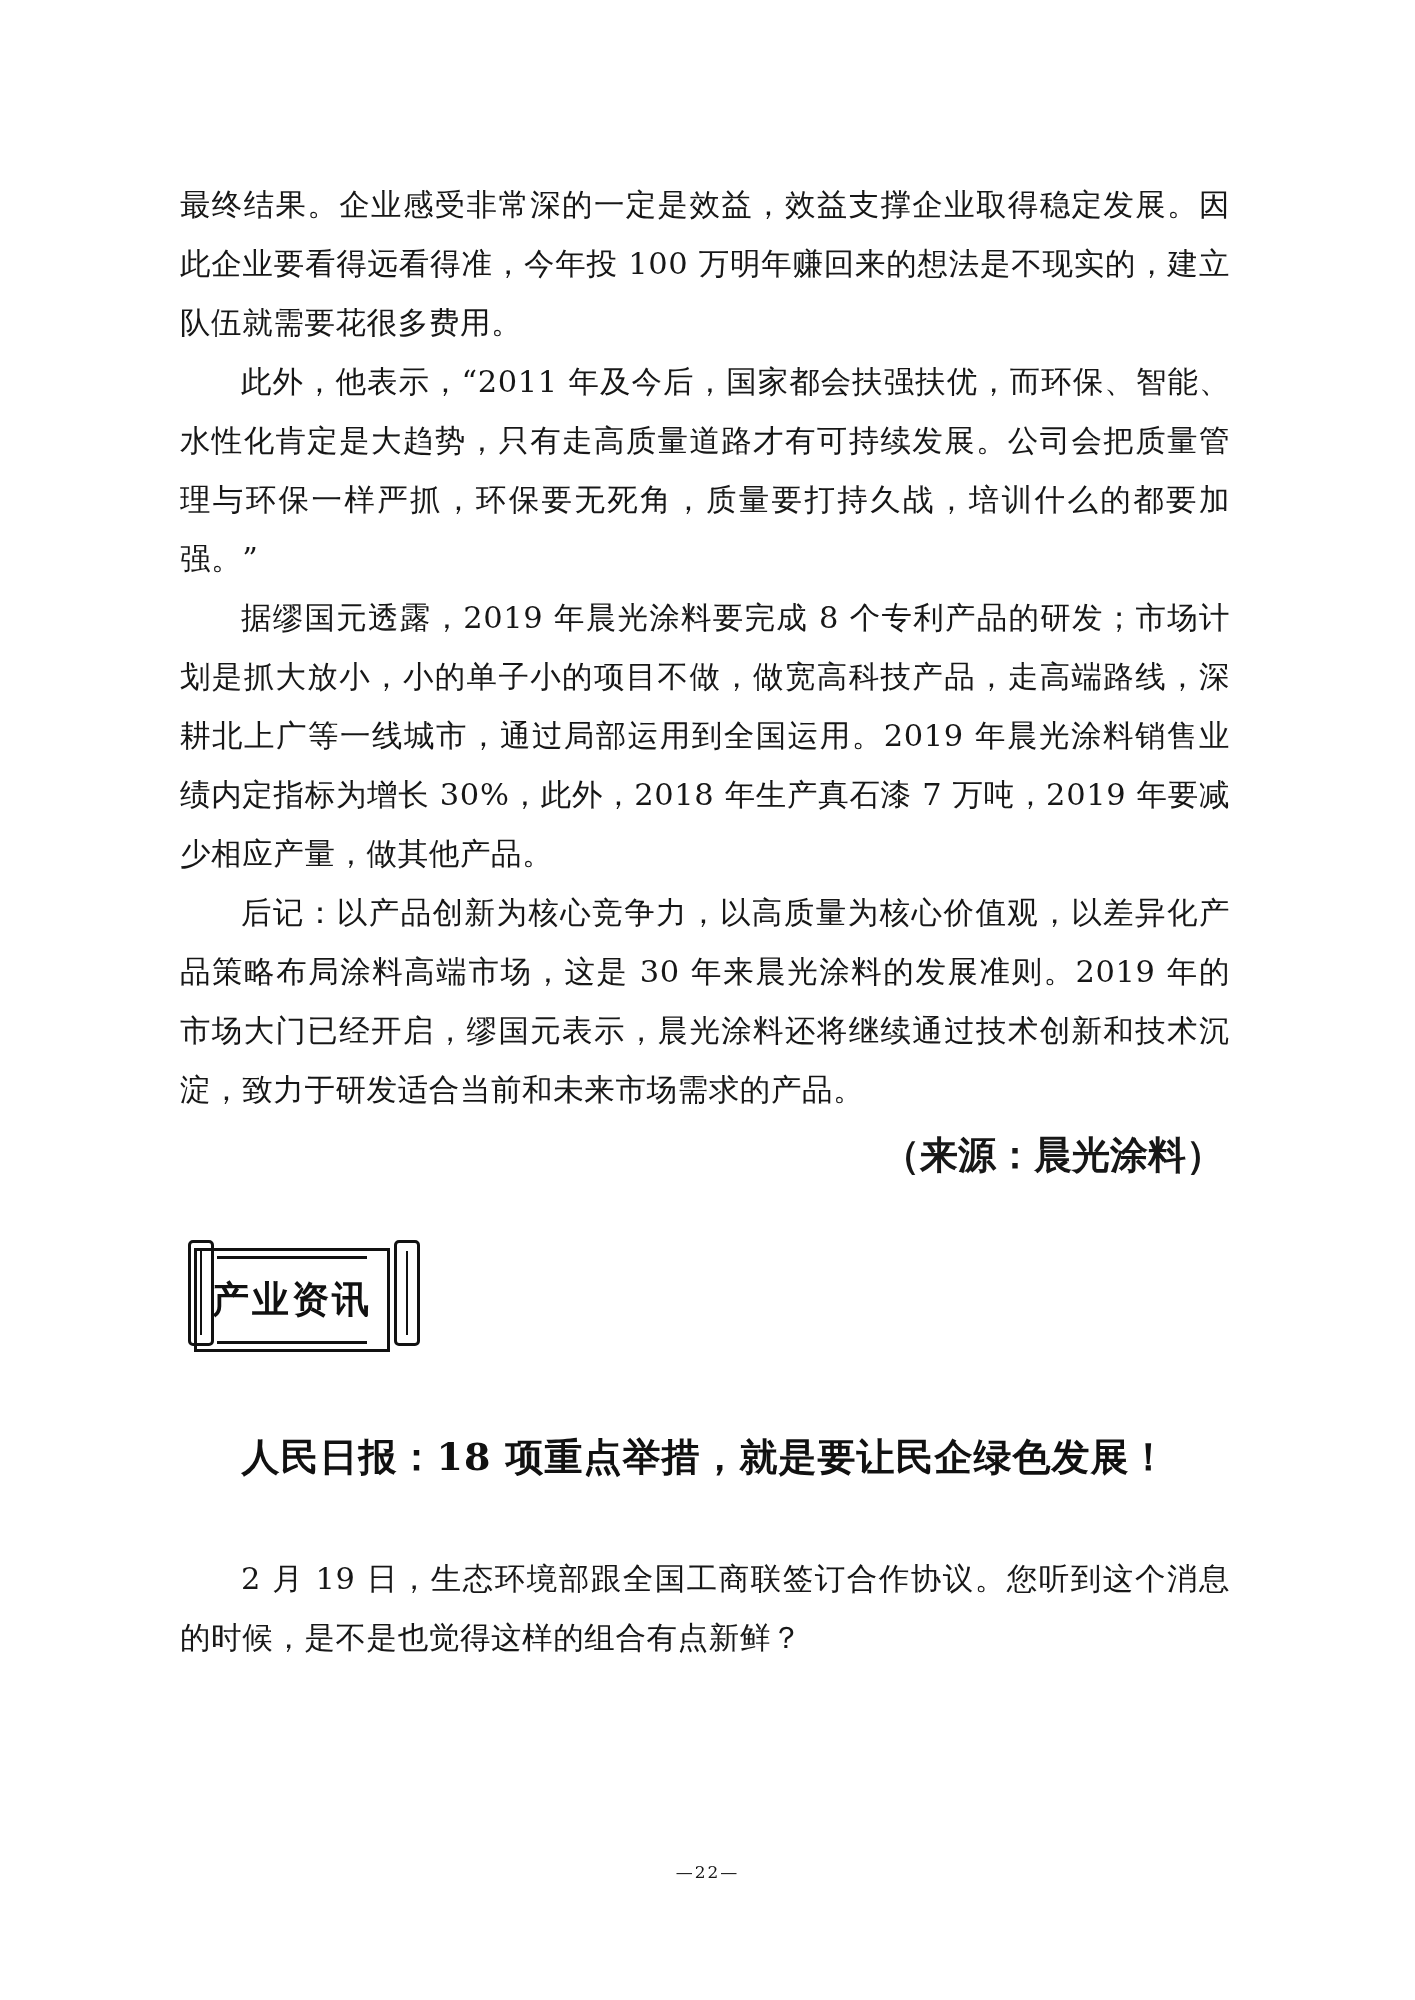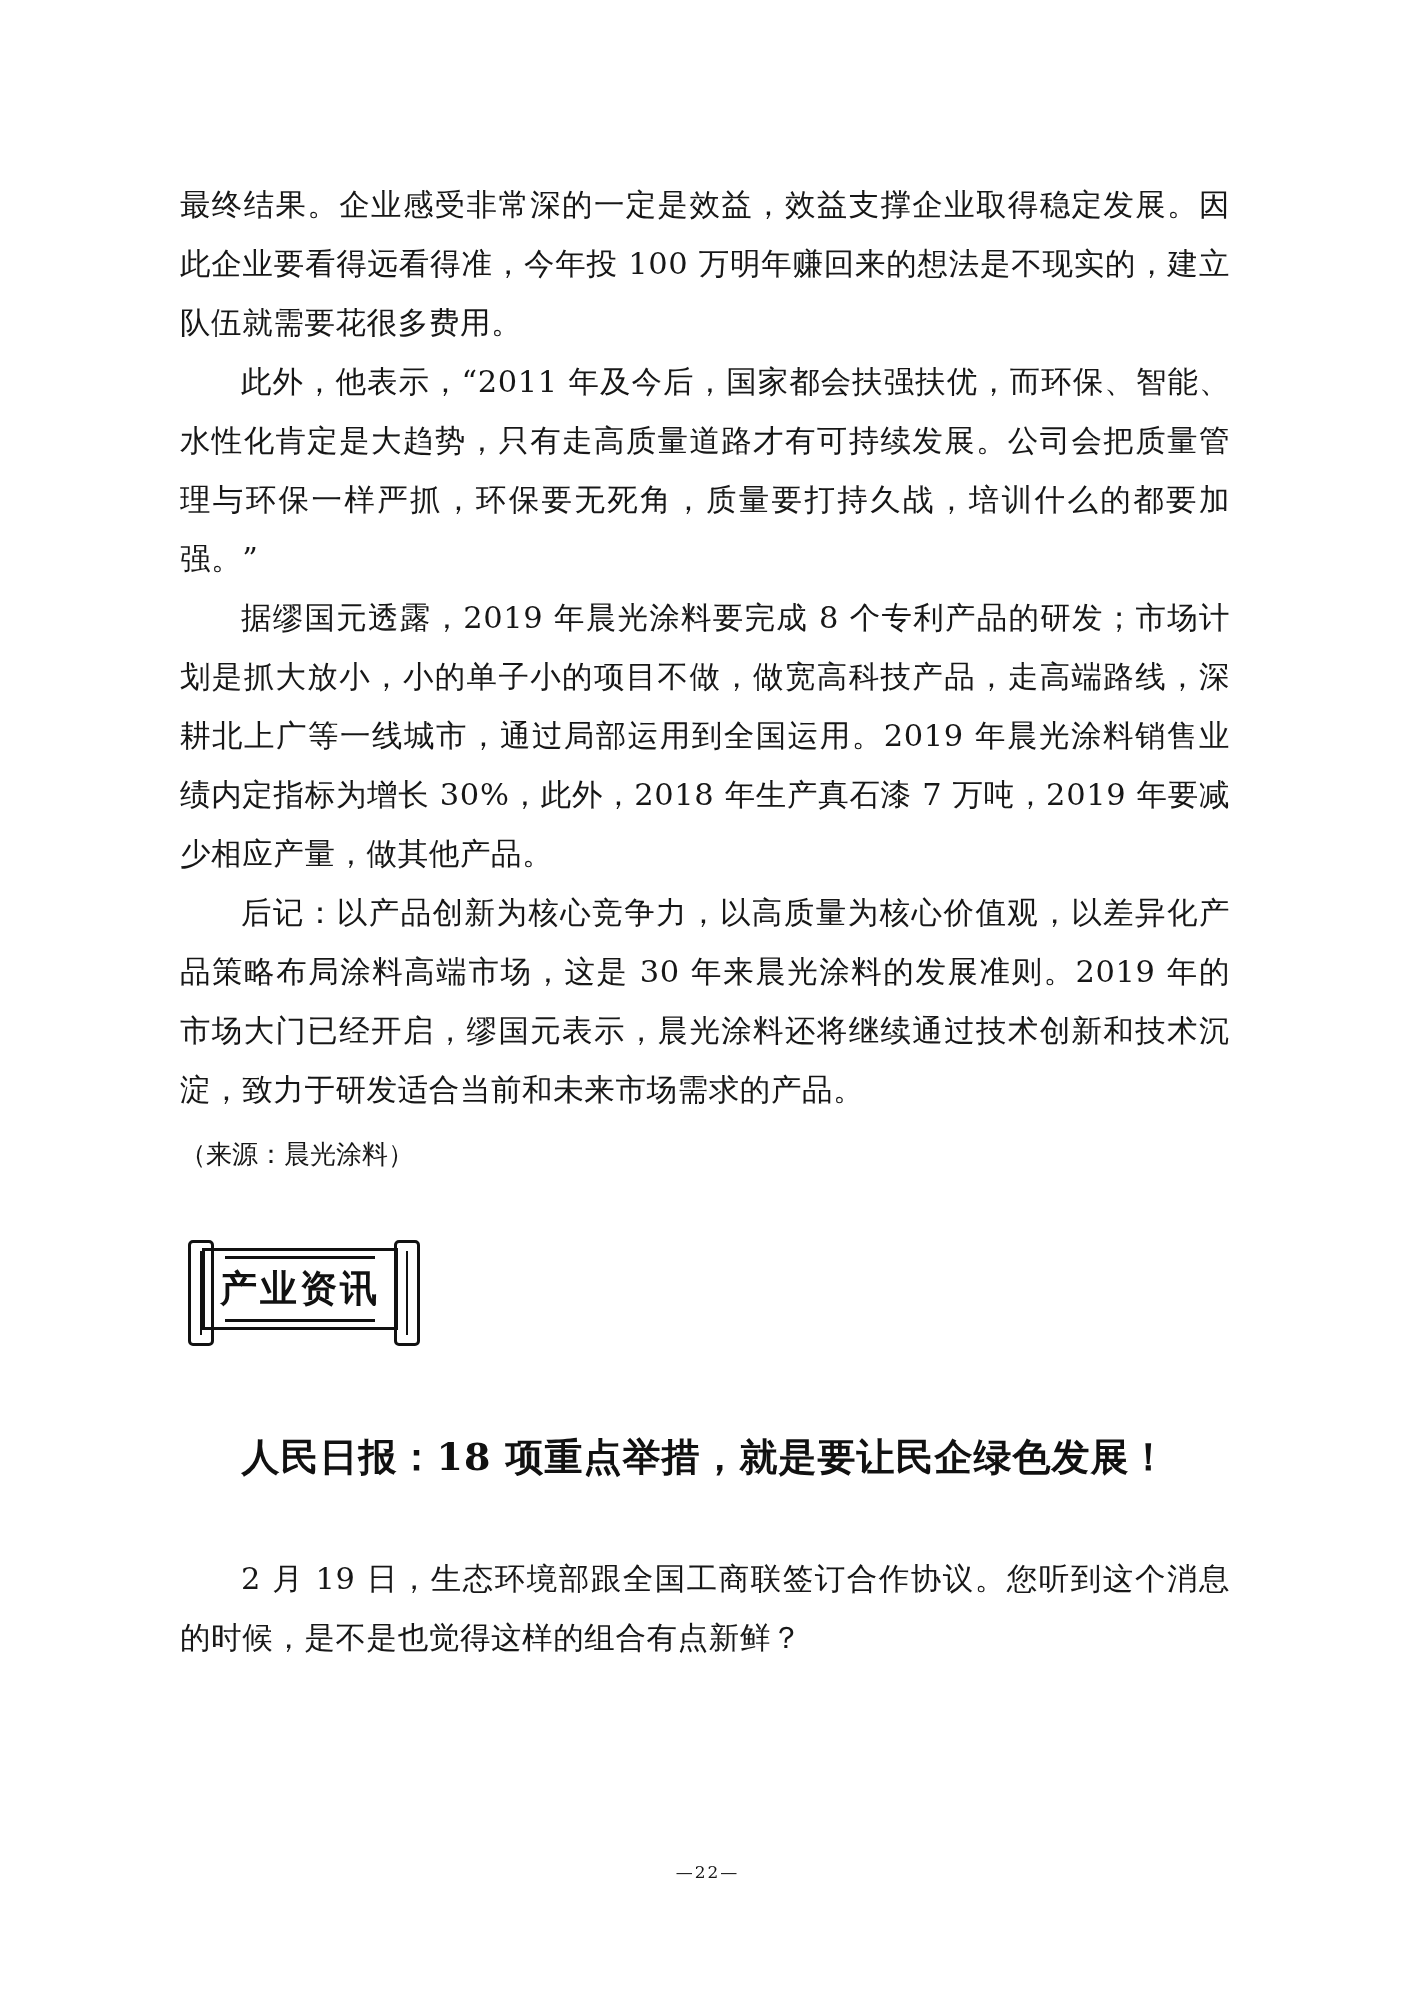--- a/index.html
+++ b/index.html
@@ -38,11 +38,13 @@
     text-indent: 0;
   }
   .source-line {
-    font-size: 26px;
+    font-size: 38px;
     line-height: 59px;
+    text-align: right;
     margin-top: 6px;
     padding-right: 6px;
     color: #171717;
+    font-weight: bold;
   }
 
   

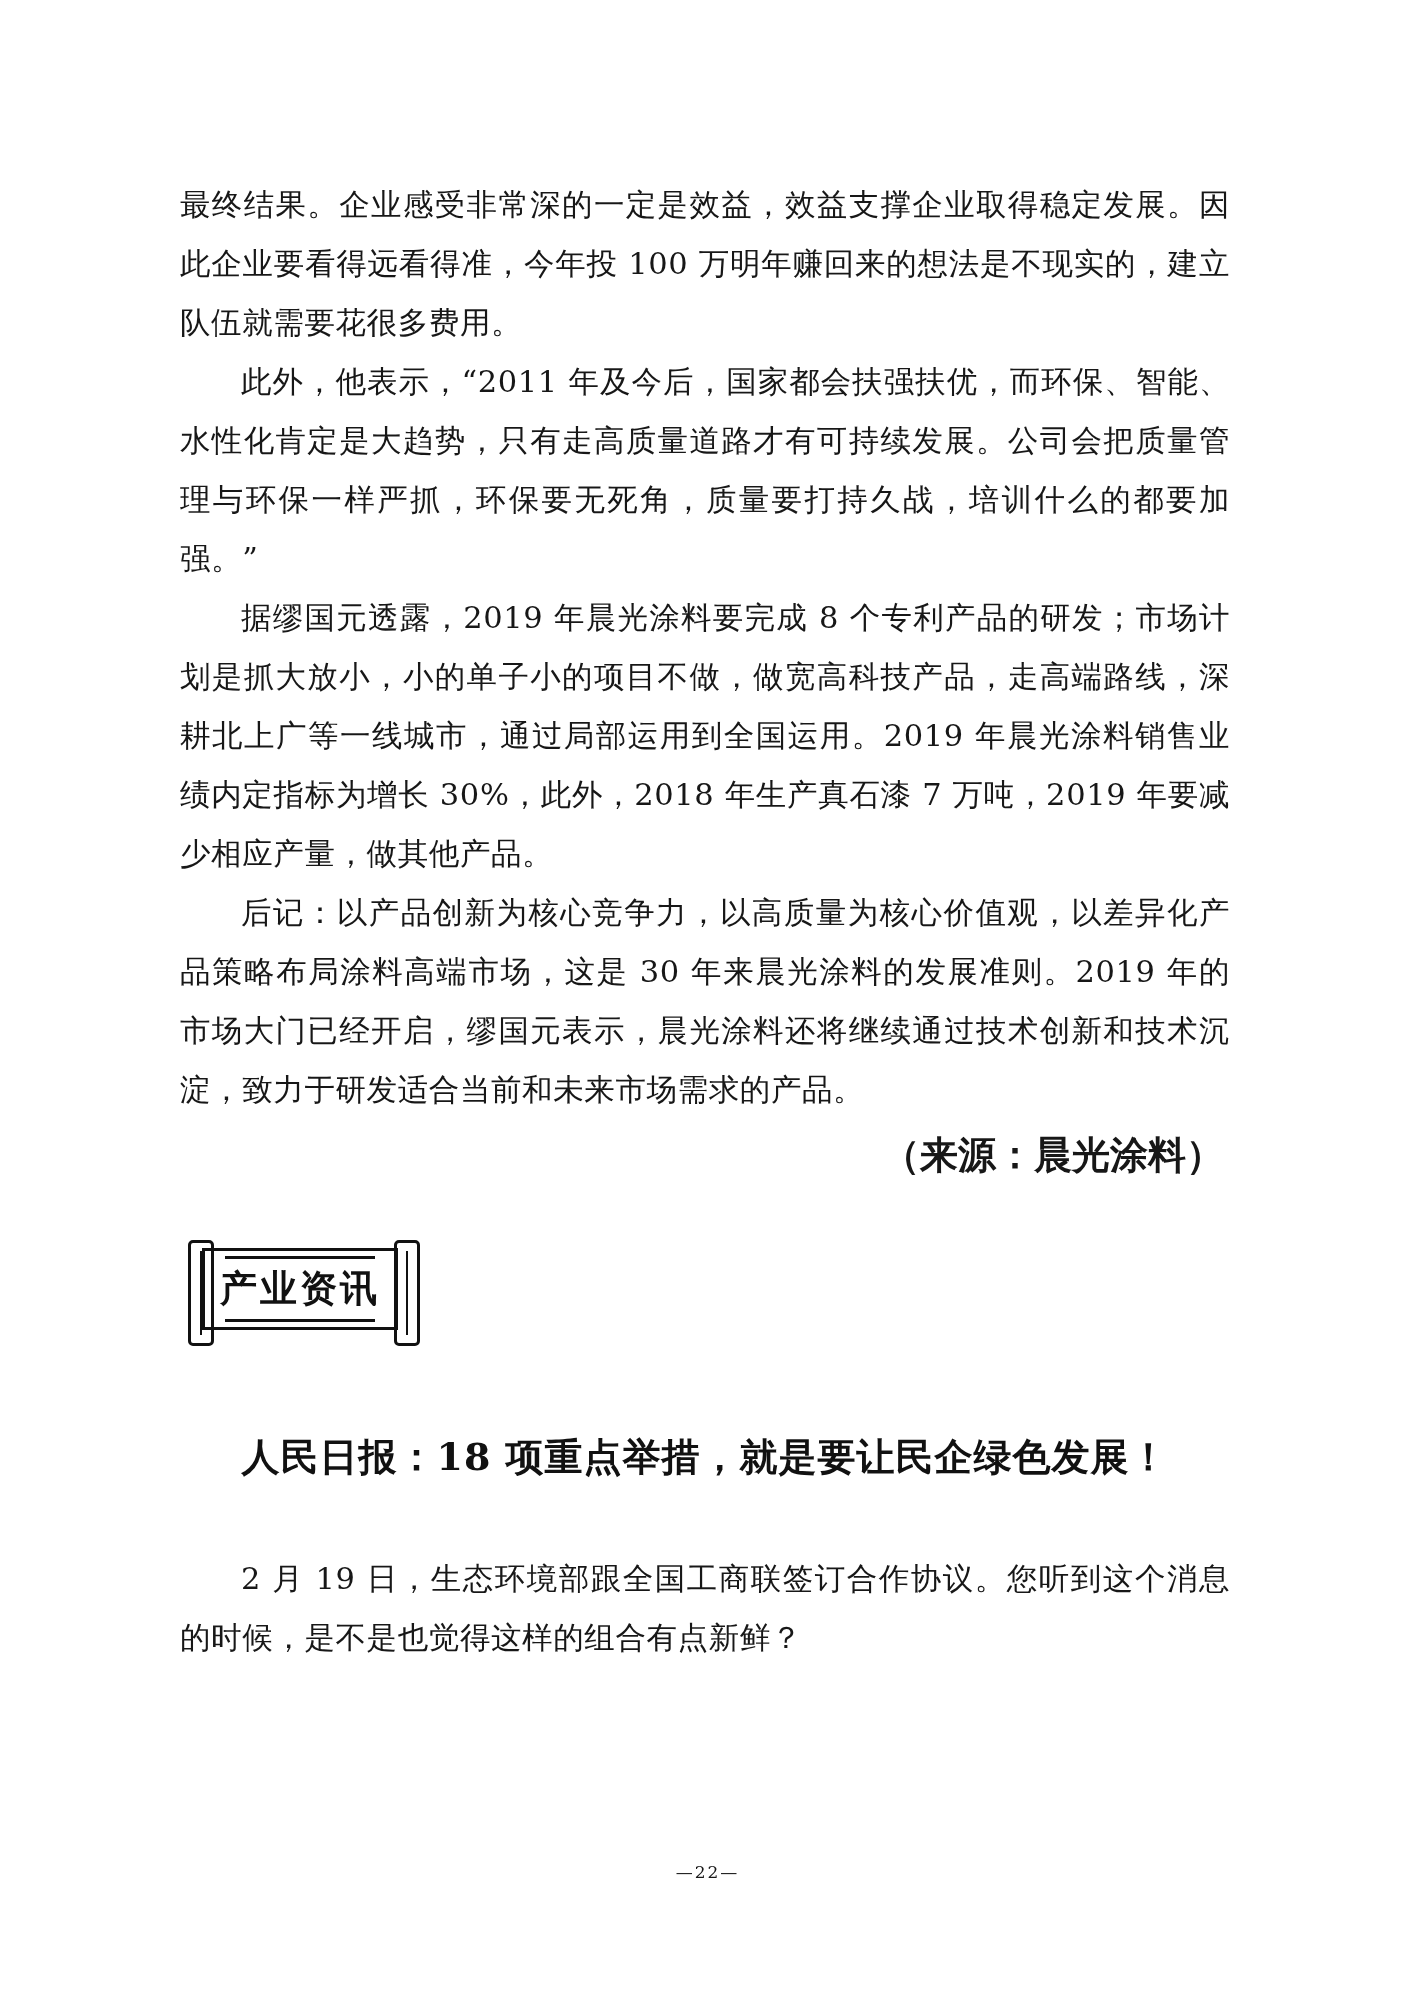--- a/index.html
+++ b/index.html
@@ -57,10 +57,10 @@
   }
   .scroll-box {
     position: absolute;
-    left: 14px;
+    left: 6px;
     top: 8px;
     width: 196px;
-    height: 82px;
+    height: 104px;
     border: 3px solid #111;
     box-sizing: border-box;
     display: flex;

